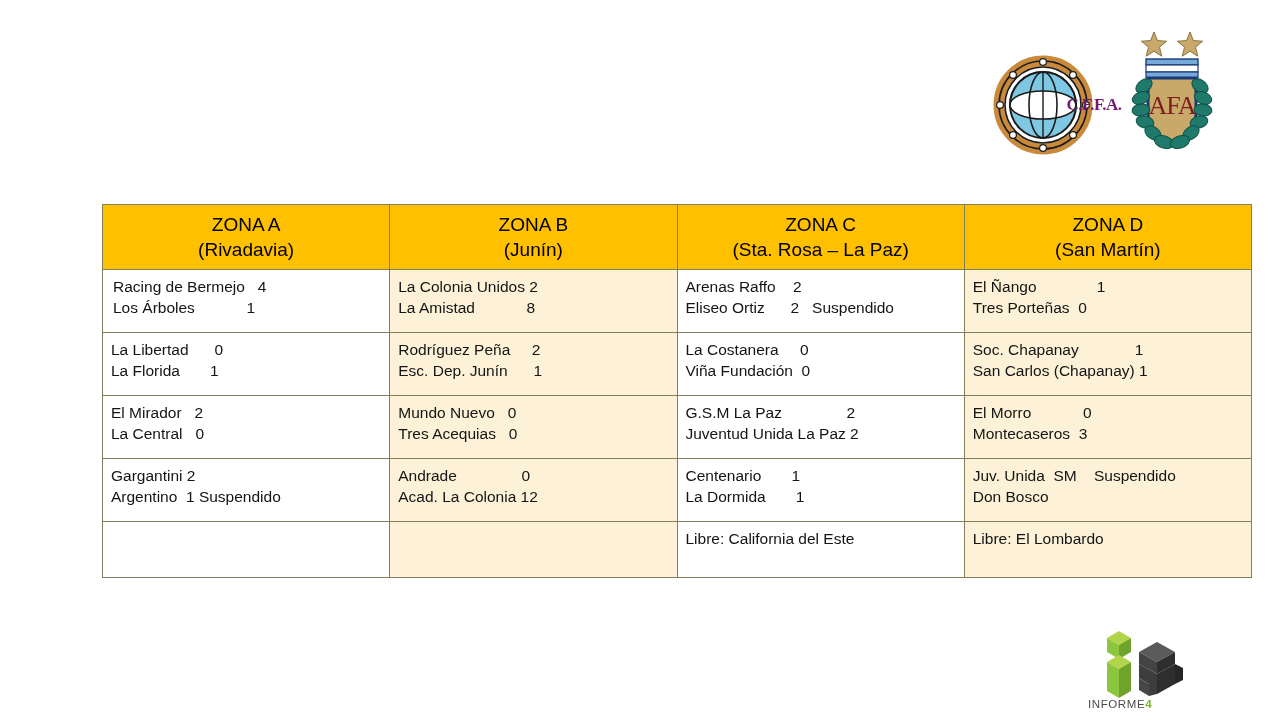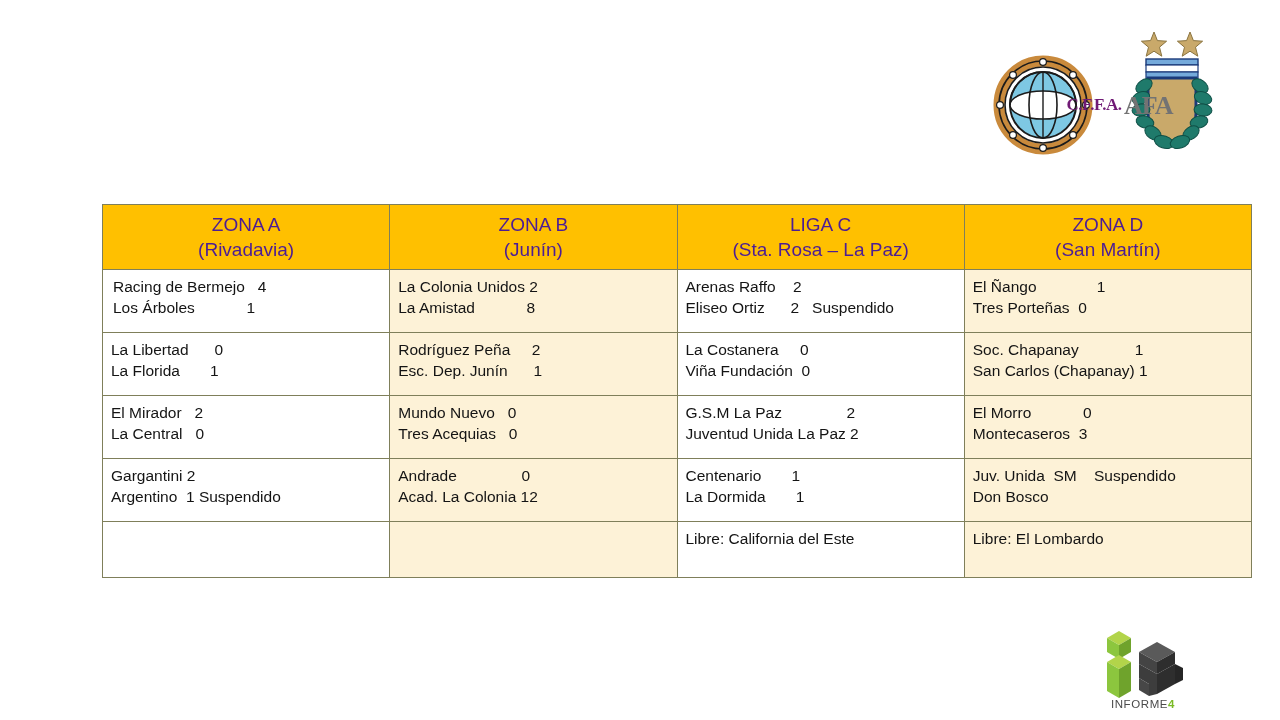--- a/index.html
+++ b/index.html
@@ -98,10 +98,11 @@
     position: absolute;
     left: 0; top: 63px;
     width: 100%;
+    text-align: center;
     font-family: "Liberation Serif", serif;
-    font-weight: bold;
+    font-weight: normal;
     font-size: 26px;
-    color: #737373;
+    color: #7f1d1d;
     letter-spacing: -1px;
     pointer-events: none;
   }

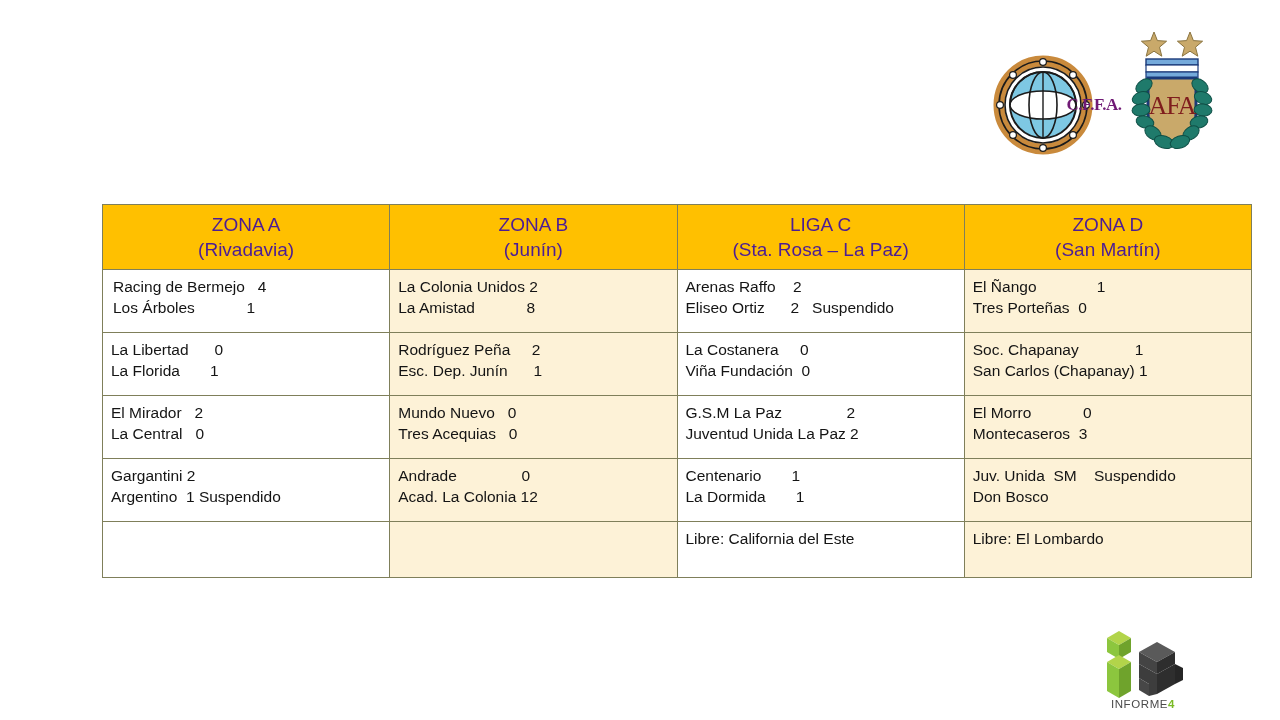--- a/index.html
+++ b/index.html
@@ -129,7 +129,7 @@
     font-family: "Liberation Sans", sans-serif;
     font-weight: normal;
     font-size: 19px;
-    color: #4c1d95;
+    color: #000000;
     line-height: 1.32;
   }
   .results-table th .zl1 { display: block; }

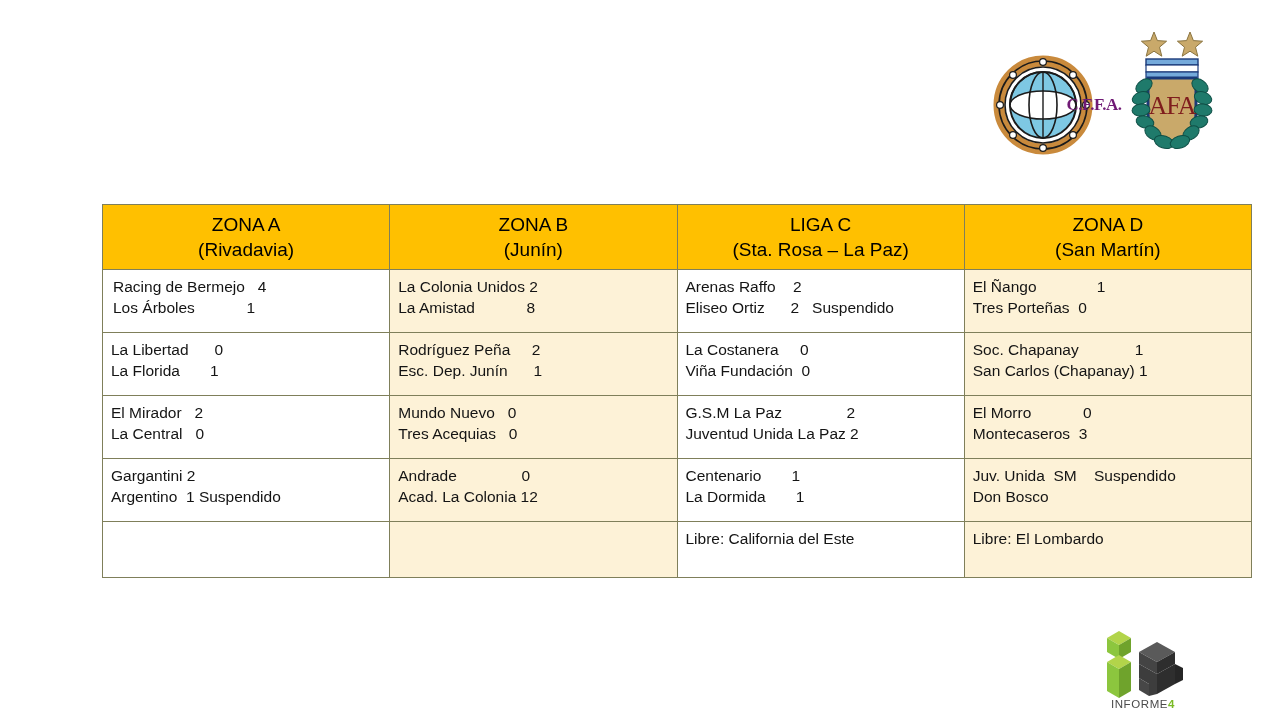--- a/index.html
+++ b/index.html
@@ -242,7 +242,7 @@
           <span class="zl2">(Junín)</span>
         </th>
         <th>
-          <span class="zl1">LIGA C</span>
+          <span class="zl1">ZONA C</span>
           <span class="zl2">(Sta. Rosa – La Paz)</span>
         </th>
         <th>

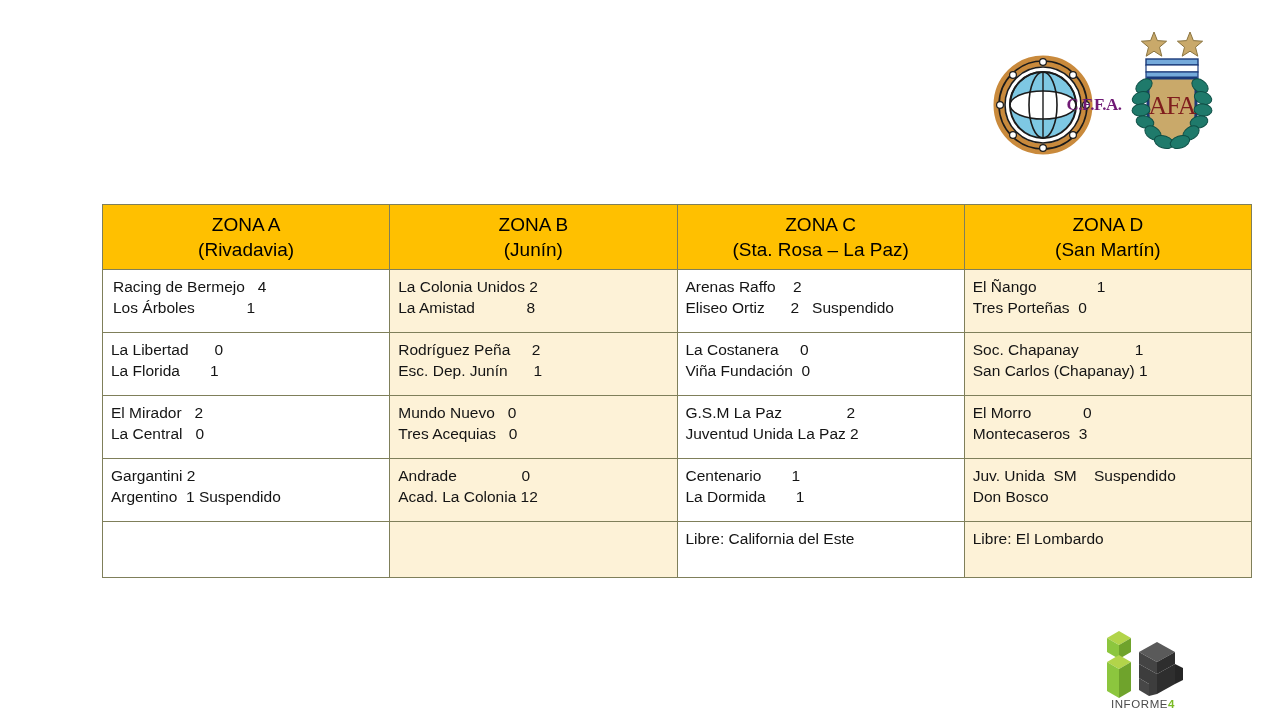--- a/index.html
+++ b/index.html
@@ -158,7 +158,7 @@
     left: 1088px;
     top: 698px;
     width: 110px;
-    text-align: center;
+    text-align: left;
     font-family: "Liberation Sans", sans-serif;
     font-size: 11.5px;
     letter-spacing: 0.6px;

